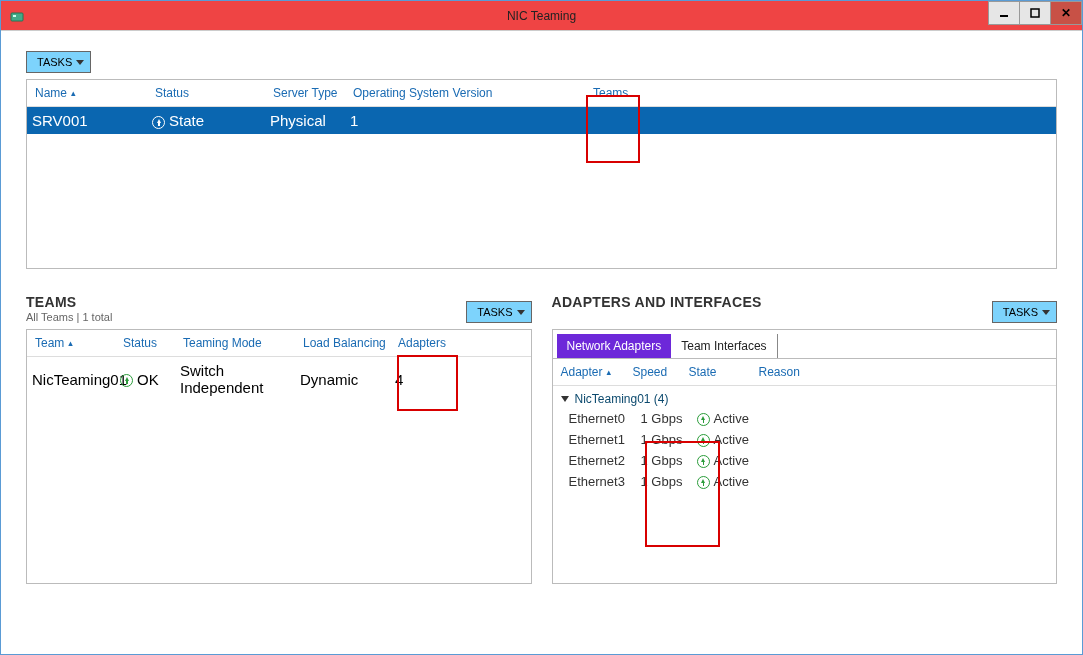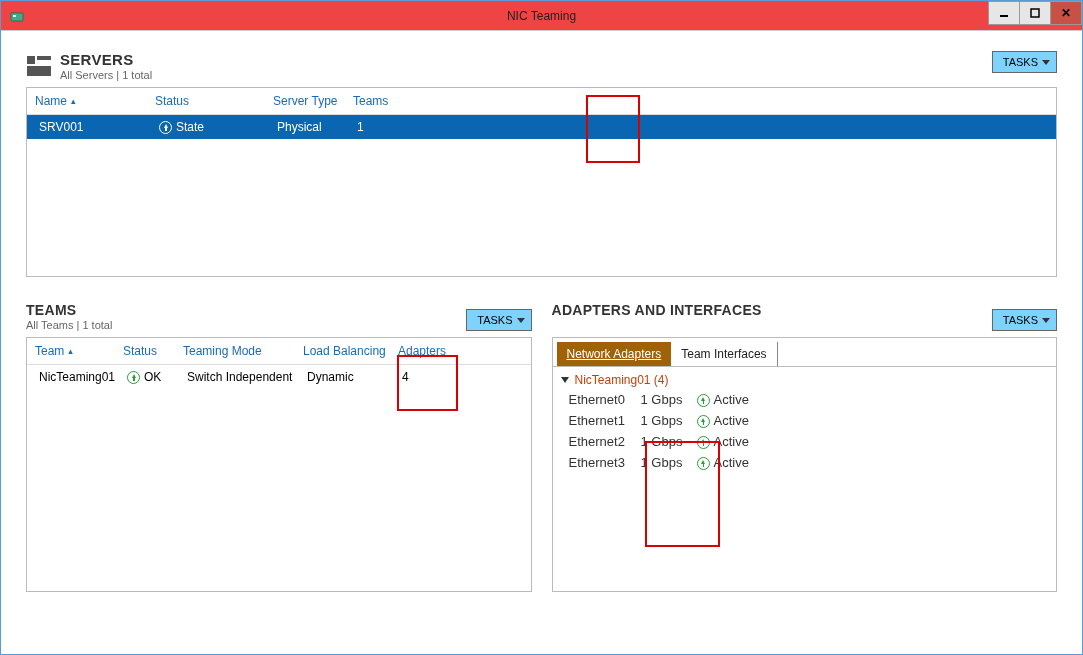--- a/index.html
+++ b/index.html
@@ -90,19 +90,6 @@
 <div class="content">
 
   <div class="section-header">
-    <div class="section-title-wrap">
-      <span class="srv-icon">
-        <svg width="26" height="26">
-            <rect x="1" y="3" width="8" height="8" fill="#555"></rect>
-            <rect x="11" y="3" width="14" height="4" fill="#555"></rect>
-            <rect x="1" y="13" width="24" height="10" fill="#555"></rect>
-          </svg>
-      </span>
-      <div>
-        <div class="section-title">SERVERS</div>
-        <div class="section-sub">All Servers | 1 total</div>
-      </div>
-    </div>
     <div class="tasks-btn">
         <span>TASKS</span>
       </div>

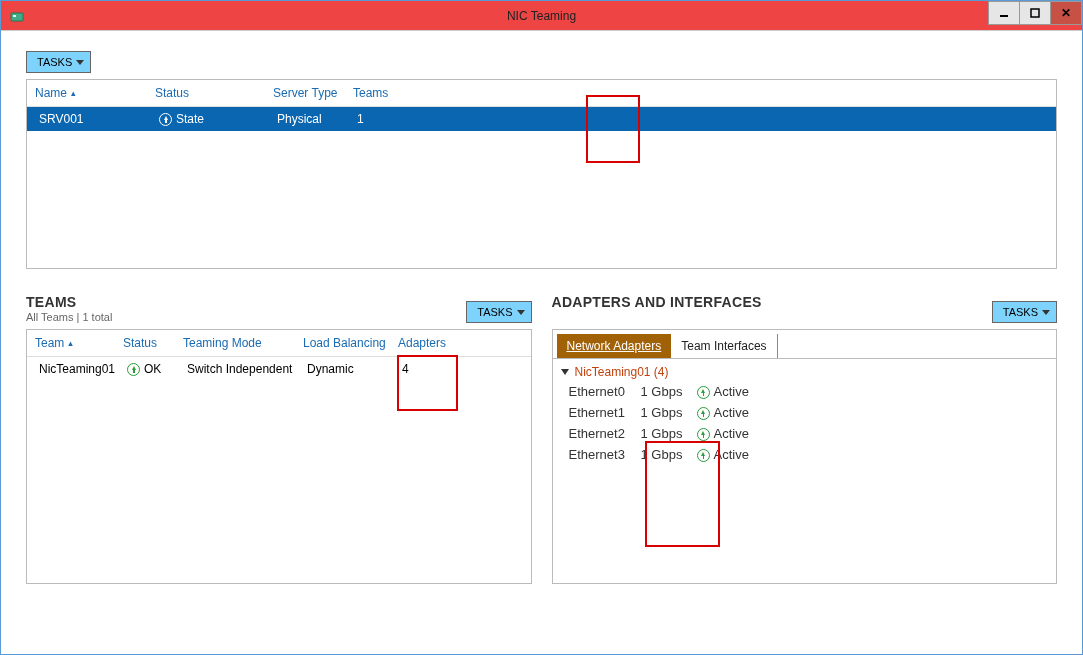--- a/index.html
+++ b/index.html
@@ -100,6 +100,7 @@
       <div class="hdr-cell col-name sorted">Name</div>
       <div class="hdr-cell col-status">Status</div>
       <div class="hdr-cell col-type">Server Type</div>
+      <div class="hdr-cell col-os">Operating System Version</div>
       <div class="hdr-cell col-teams">Teams</div>
     </div>
     <div class="data-row sel">

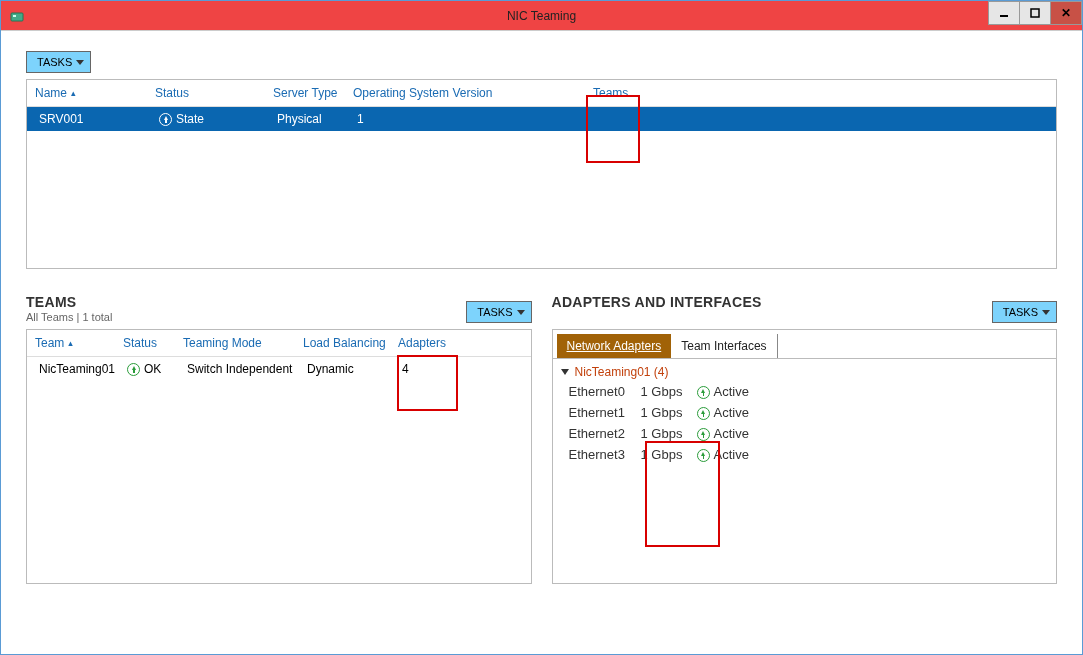--- a/index.html
+++ b/index.html
@@ -23,7 +23,7 @@
   .hdr-row { display:flex; border-bottom:1px solid #ddd; font-size:12px; color:#1a6bb3; padding:6px 8px; }
   .hdr-cell { cursor:pointer; }
   .hdr-cell.sorted::after { content:"▴"; color:#1a6bb3; font-size:9px; margin-left:4px; position:relative; top:-1px;}
-  .data-row { display:flex; font-size:12px; padding:5px 12px; }
+  .data-row { display:flex; font-size:15px; padding:5px 5px; align-items:center; }
   .data-row.sel { background:#0a66b0; color:#fff; }
   .servers-box { height:190px; overflow:auto; }
   .col-name { width:120px; }

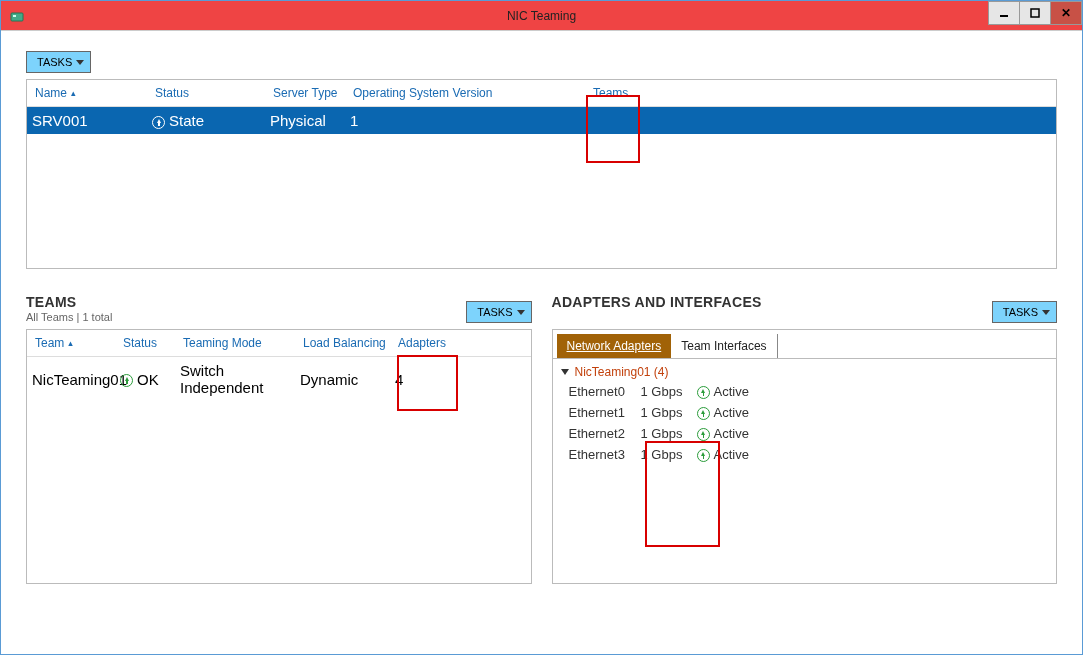--- a/index.html
+++ b/index.html
@@ -50,7 +50,7 @@
   .ai-box { height:255px; }
   .tabs { display:flex; border-bottom:1px solid #bbb; padding:4px 4px 0 4px; }
   .tab { font-size:12px; padding:5px 10px; cursor:pointer; color:#222; }
-  .tab.active { background:#a16207; color:#fff;text-decoration:underline; }
+  .tab.active { background:#6d28d9; color:#fff; }
   .tab.inactive { border-right:1px solid #888; }
   .acol-ad { width:72px; }
   .acol-sp { width:56px; }

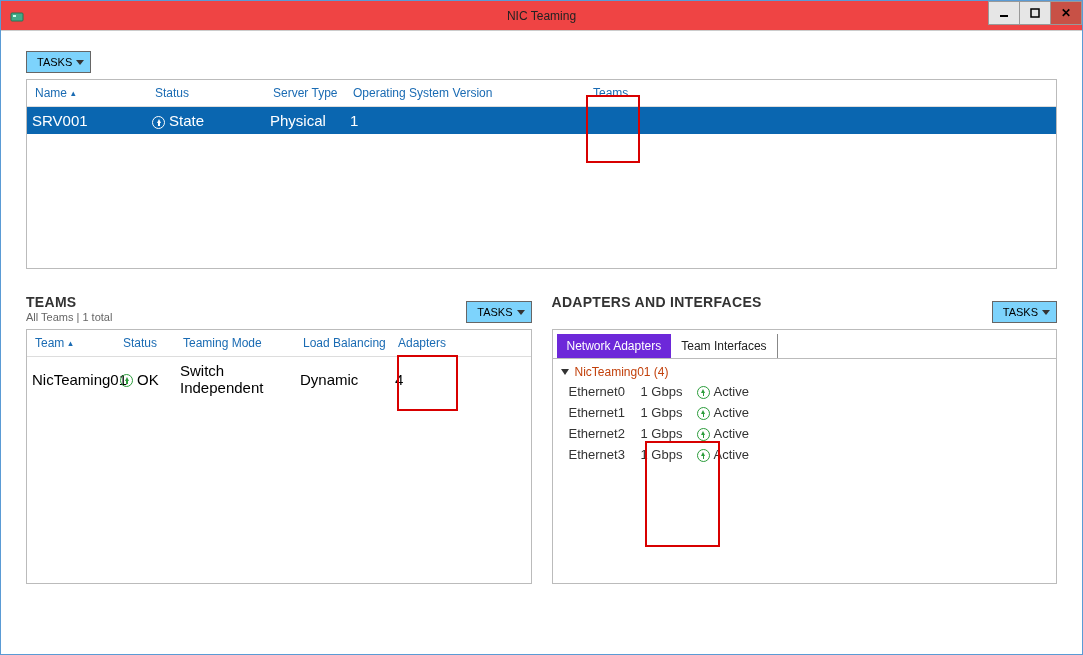--- a/index.html
+++ b/index.html
@@ -156,6 +156,12 @@
           <div class="tab active">Network Adapters</div>
           <div class="tab inactive">Team Interfaces</div>
         </div>
+        <div class="hdr-row">
+          <div class="hdr-cell acol-ad sorted">Adapter</div>
+          <div class="hdr-cell acol-sp">Speed</div>
+          <div class="hdr-cell acol-st">State</div>
+          <div class="hdr-cell acol-re">Reason</div>
+        </div>
         <div class="group-row"><span class="tri"></span><span>NicTeaming01 (4)</span></div>
         <div id="adapter-rows">
             <div class="adapter-row">

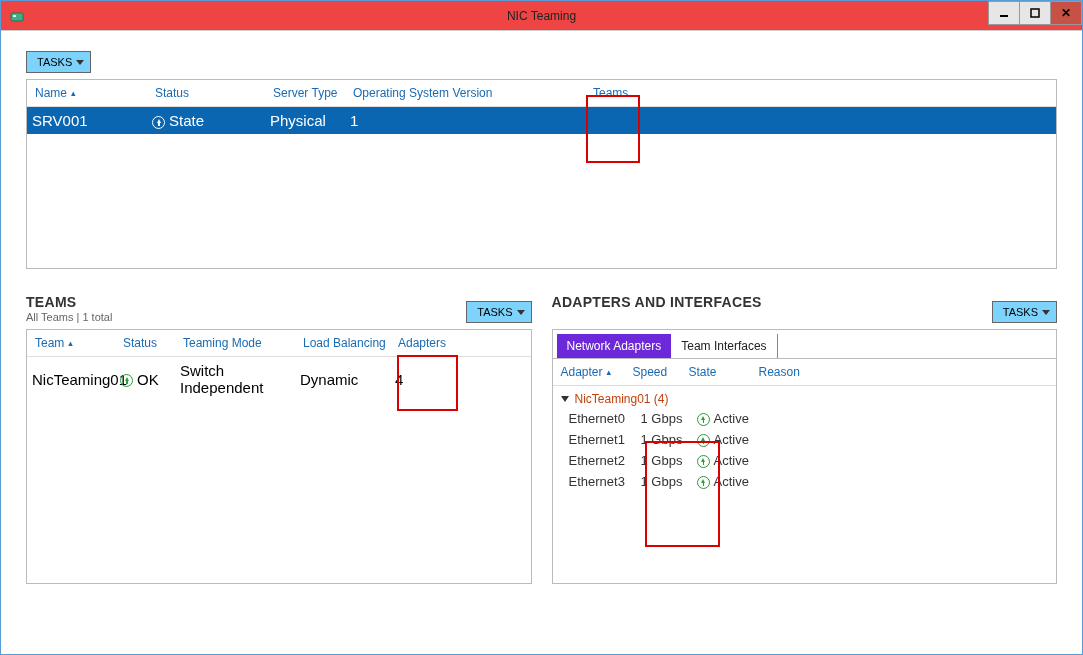--- a/index.html
+++ b/index.html
@@ -56,7 +56,7 @@
   .acol-sp { width:56px; }
   .acol-st { width:70px; }
   .acol-re { width:60px; }
-  .group-row { font-size:12px; padding:6px 8px 2px 8px; color:#c2410c; }
+  .group-row { font-size:12px; padding:6px 8px 2px 8px; color:#0c4a6e; }
   .group-row .tri { display:inline-block; width:0;height:0;border-left:4px solid transparent;border-right:4px solid transparent;border-top:6px solid #333; margin-right:6px; position:relative; top:-1px;}
   .adapter-row { display:flex; font-size:13px; padding:3px 16px; align-items:flex-end; color:#333;}
   .redbox { position:absolute; border:2px solid #d80000; pointer-events:none; }

